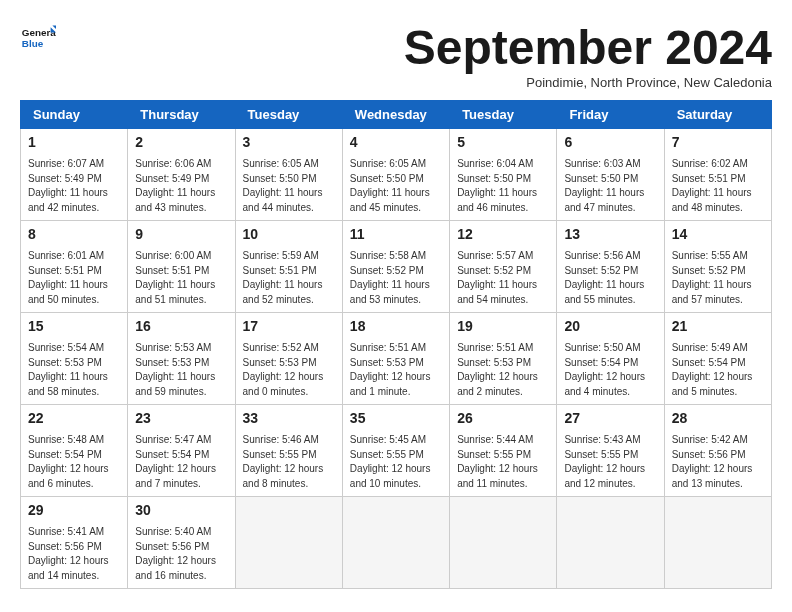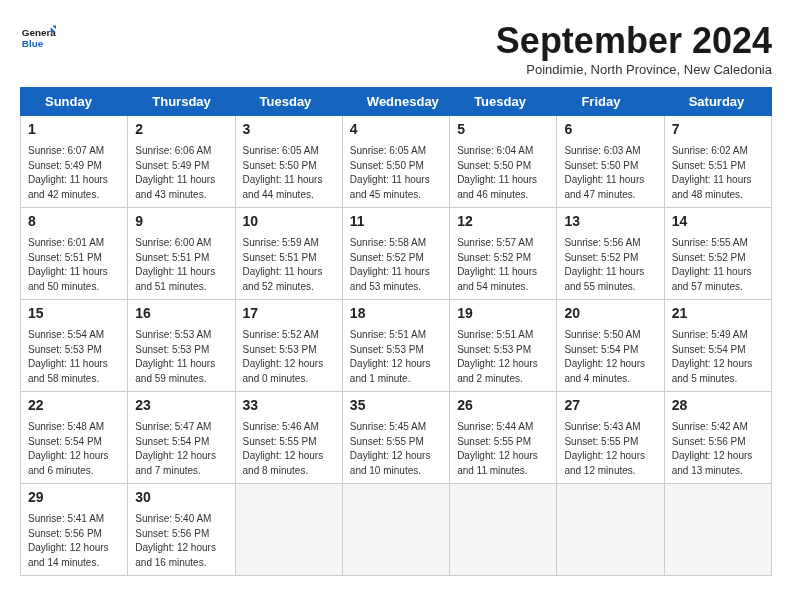--- a/index.html
+++ b/index.html
@@ -29,7 +29,7 @@
       text-align: right;
     }
     .month-title {
-      font-size: 36px;
+      font-size: 48px;
       font-weight: bold;
       color: #1a1a1a;
     }

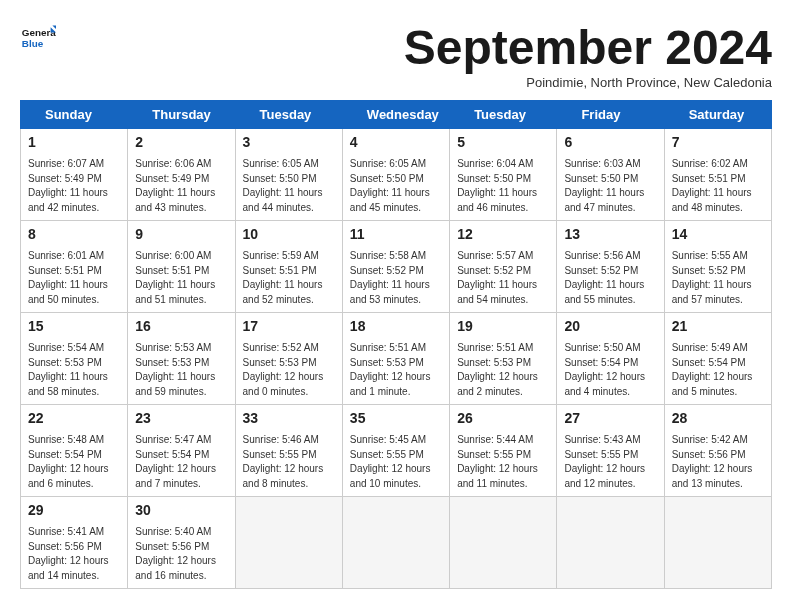--- a/index.html
+++ b/index.html
@@ -48,7 +48,7 @@
       font-size: 13px;
       font-weight: bold;
       text-align: left;
-      padding: 6px 24px;
+      padding: 6px 12px;
       border: 1px solid #1565c0;
     }
     td {

